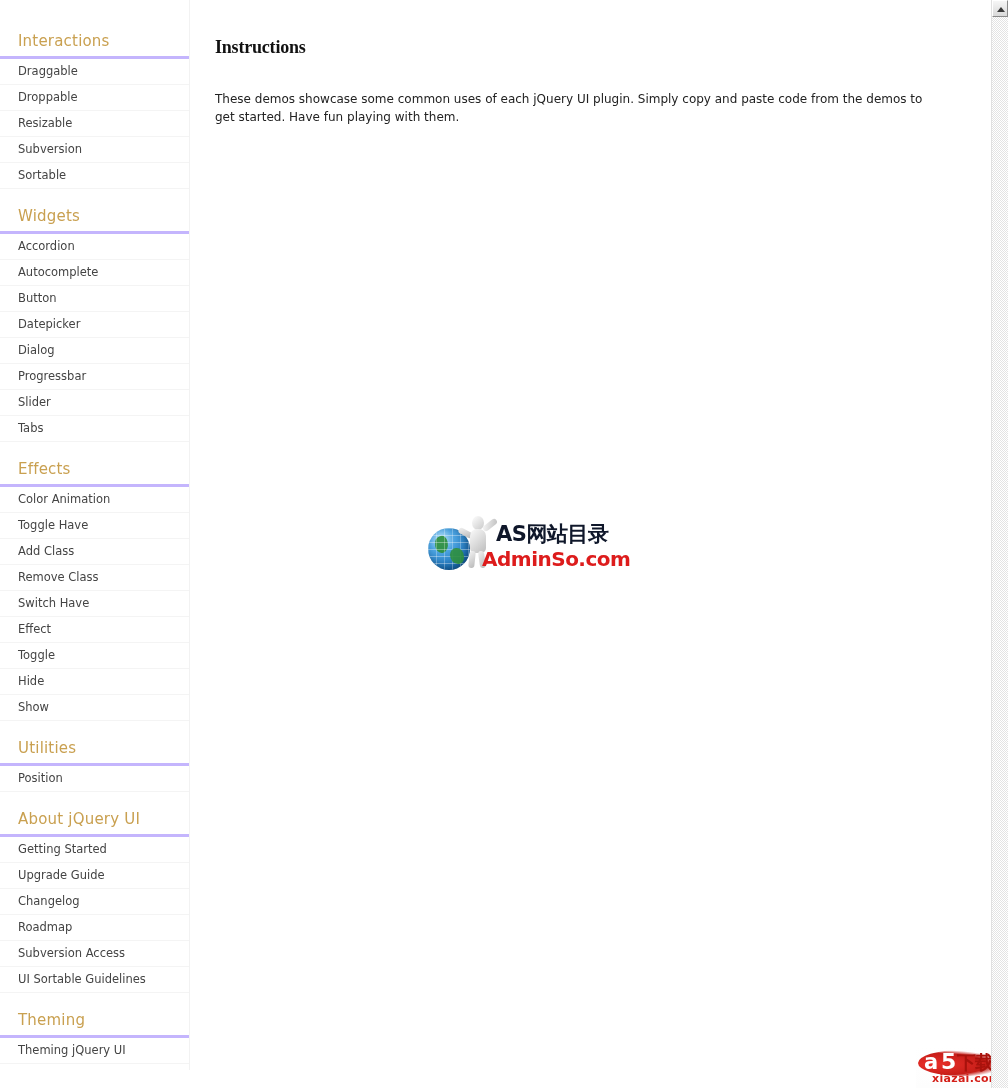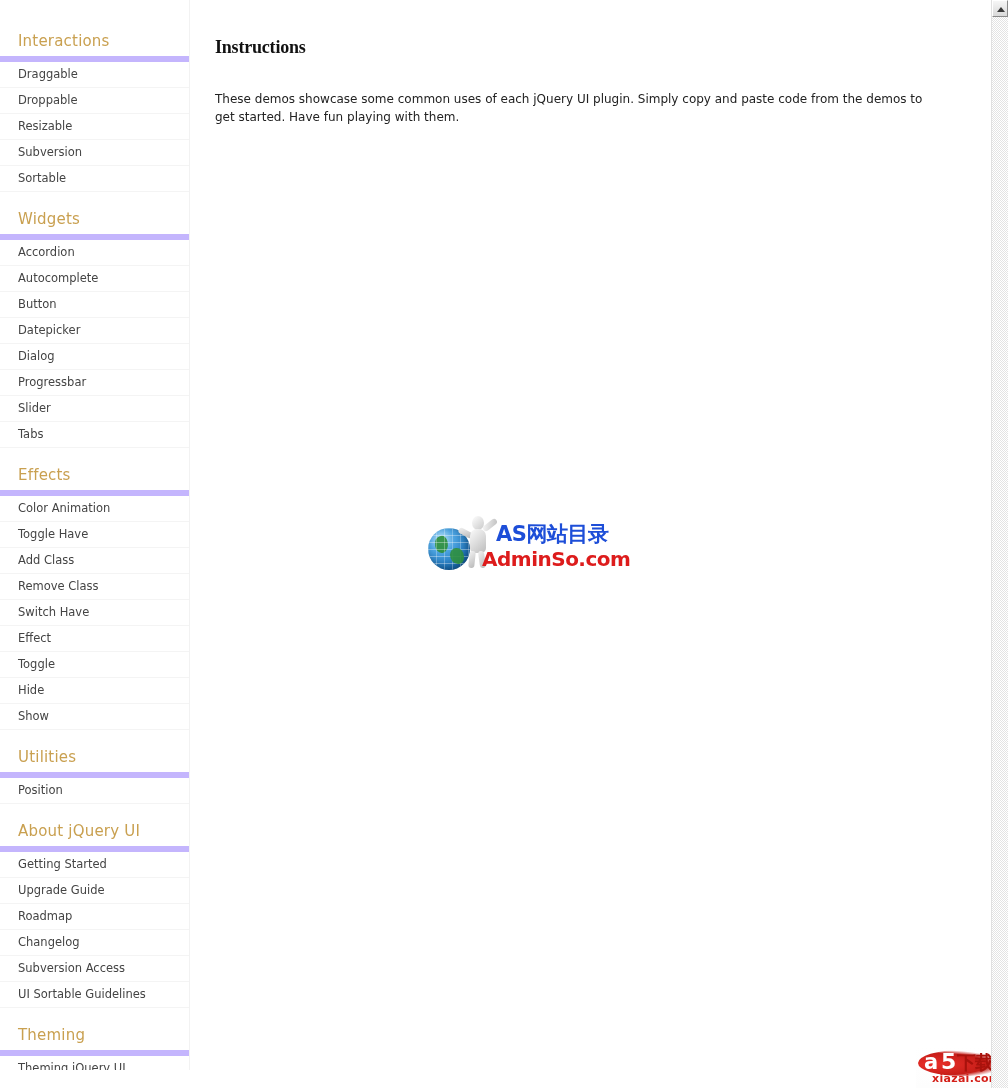--- a/index.html
+++ b/index.html
@@ -64,7 +64,7 @@
     white-space: nowrap;
   }
   .nav-item:first-child {
-    border-top: 6px solid #c4b5fd;
+    border-top: 3px solid #c4b5fd;
   }
   .section-gap {
     height: 6px;

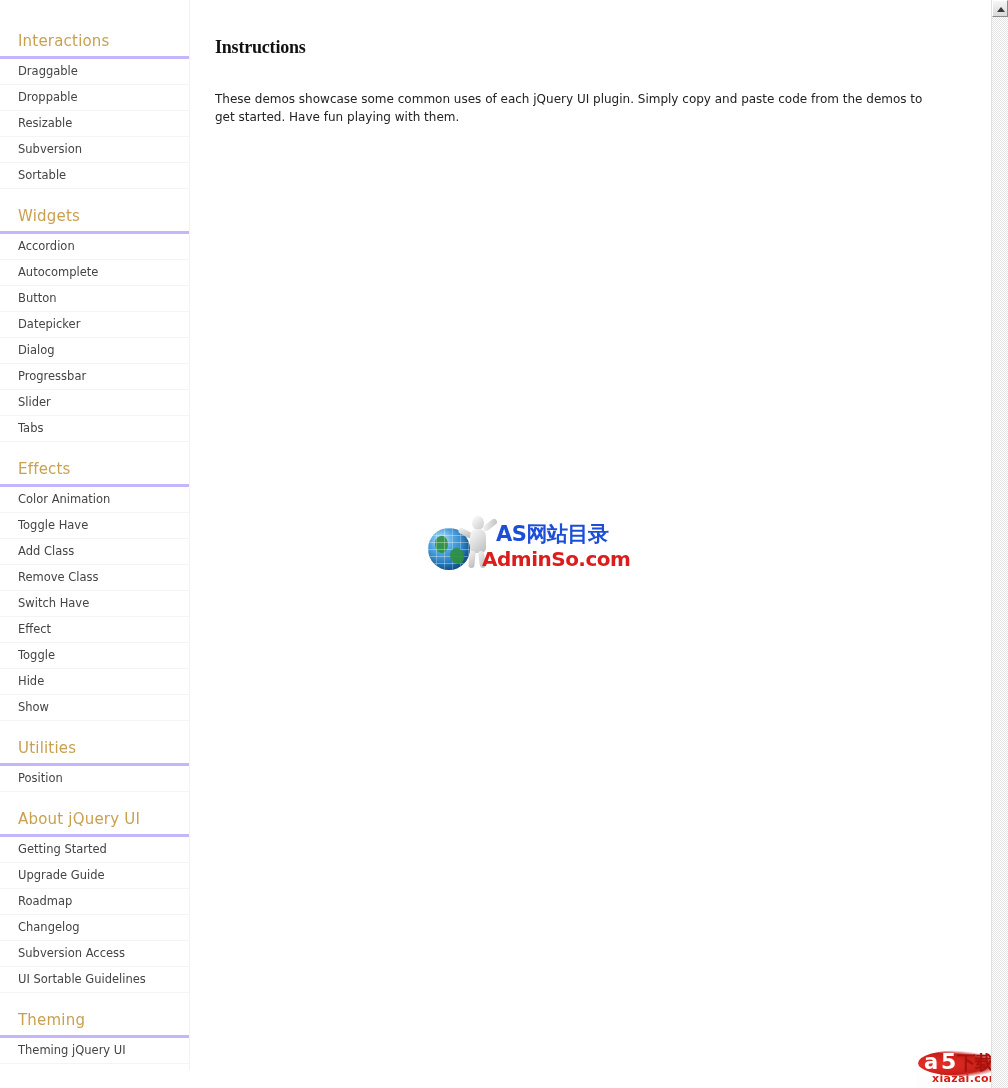--- a/index.html
+++ b/index.html
@@ -199,7 +199,7 @@
     font-family: "DejaVu Sans", "Liberation Sans", sans-serif;
     font-size: 21px;
     font-weight: bold;
-    color: #1d4ed8;
+    color: #0f172a;
     letter-spacing: -0.5px;
     display: block;
   }

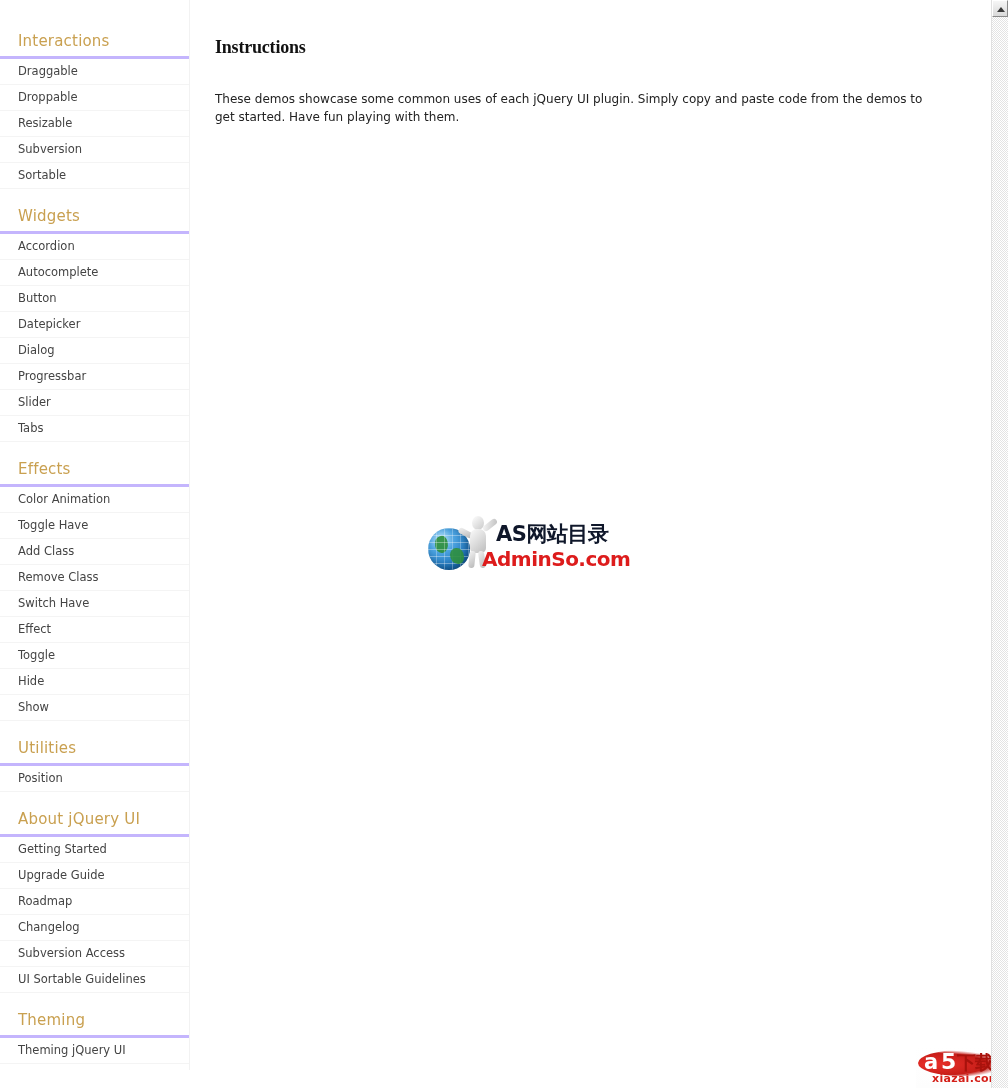--- a/index.html
+++ b/index.html
@@ -344,8 +344,8 @@
         <ul class="demo-list">
           <li class="nav-item">Getting Started</li>
           <li class="nav-item">Upgrade Guide</li>
+          <li class="nav-item">Changelog</li>
           <li class="nav-item">Roadmap</li>
-          <li class="nav-item">Changelog</li>
           <li class="nav-item">Subversion Access</li>
           <li class="nav-item">UI Sortable Guidelines</li>
         </ul>

